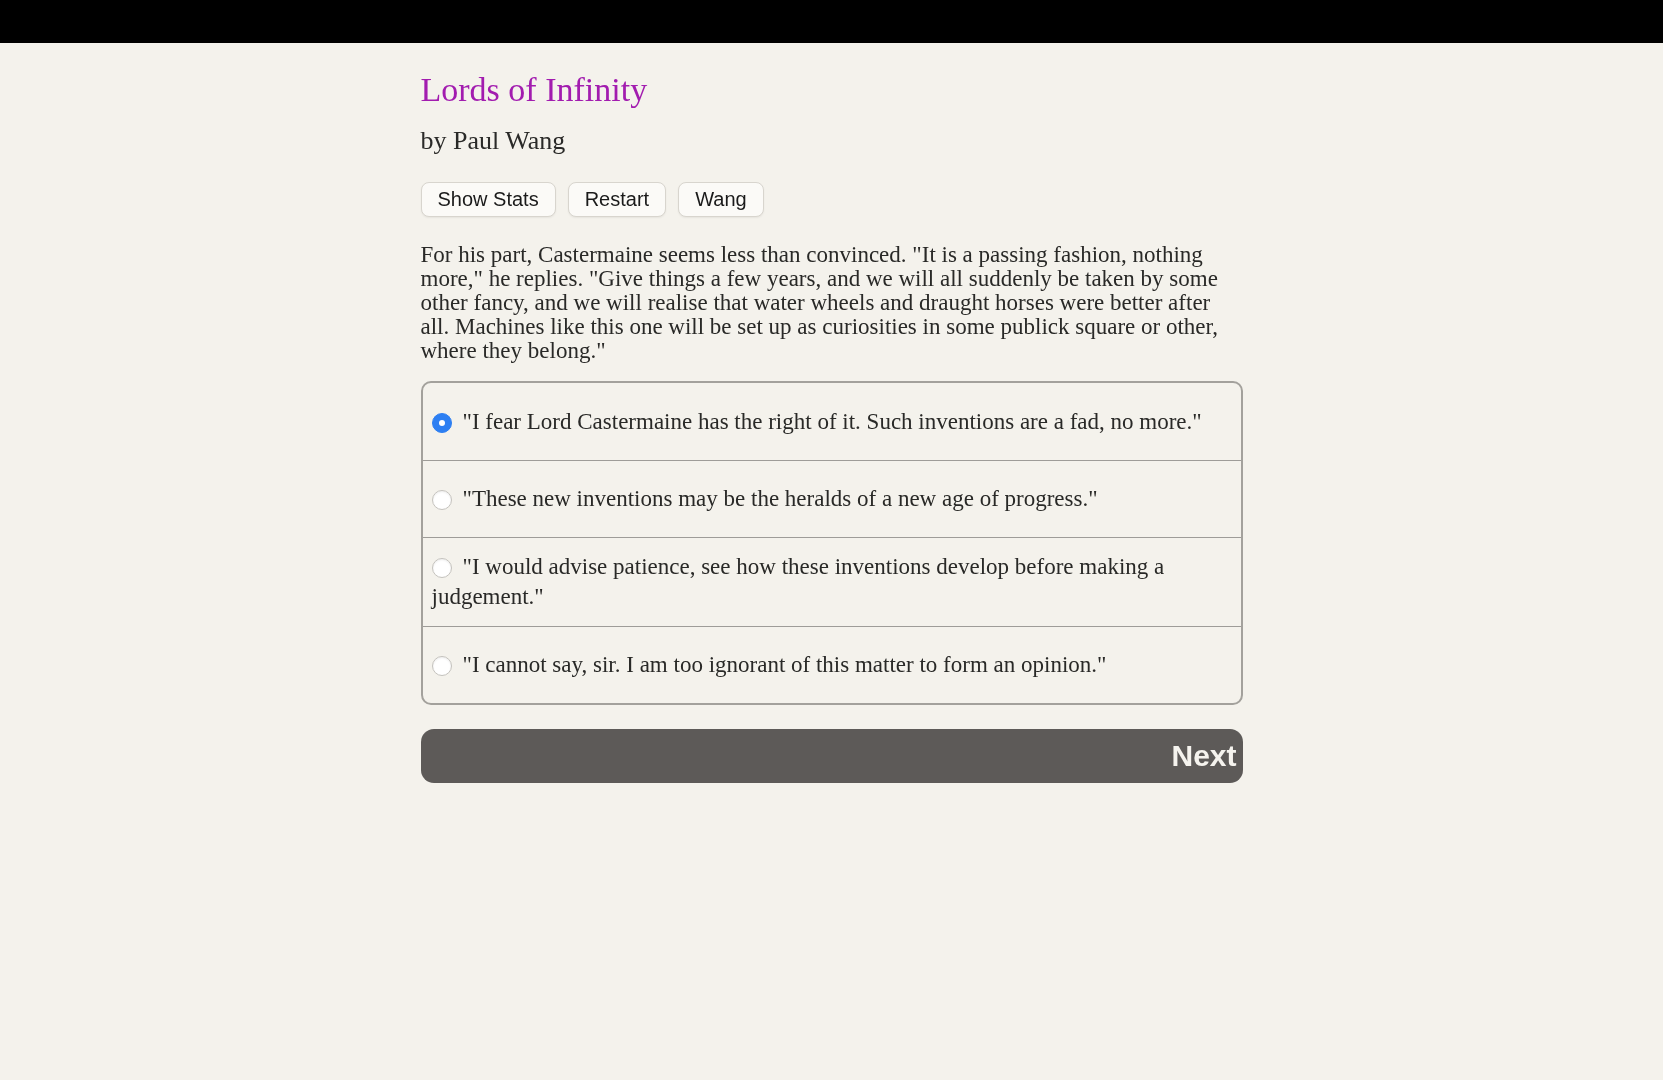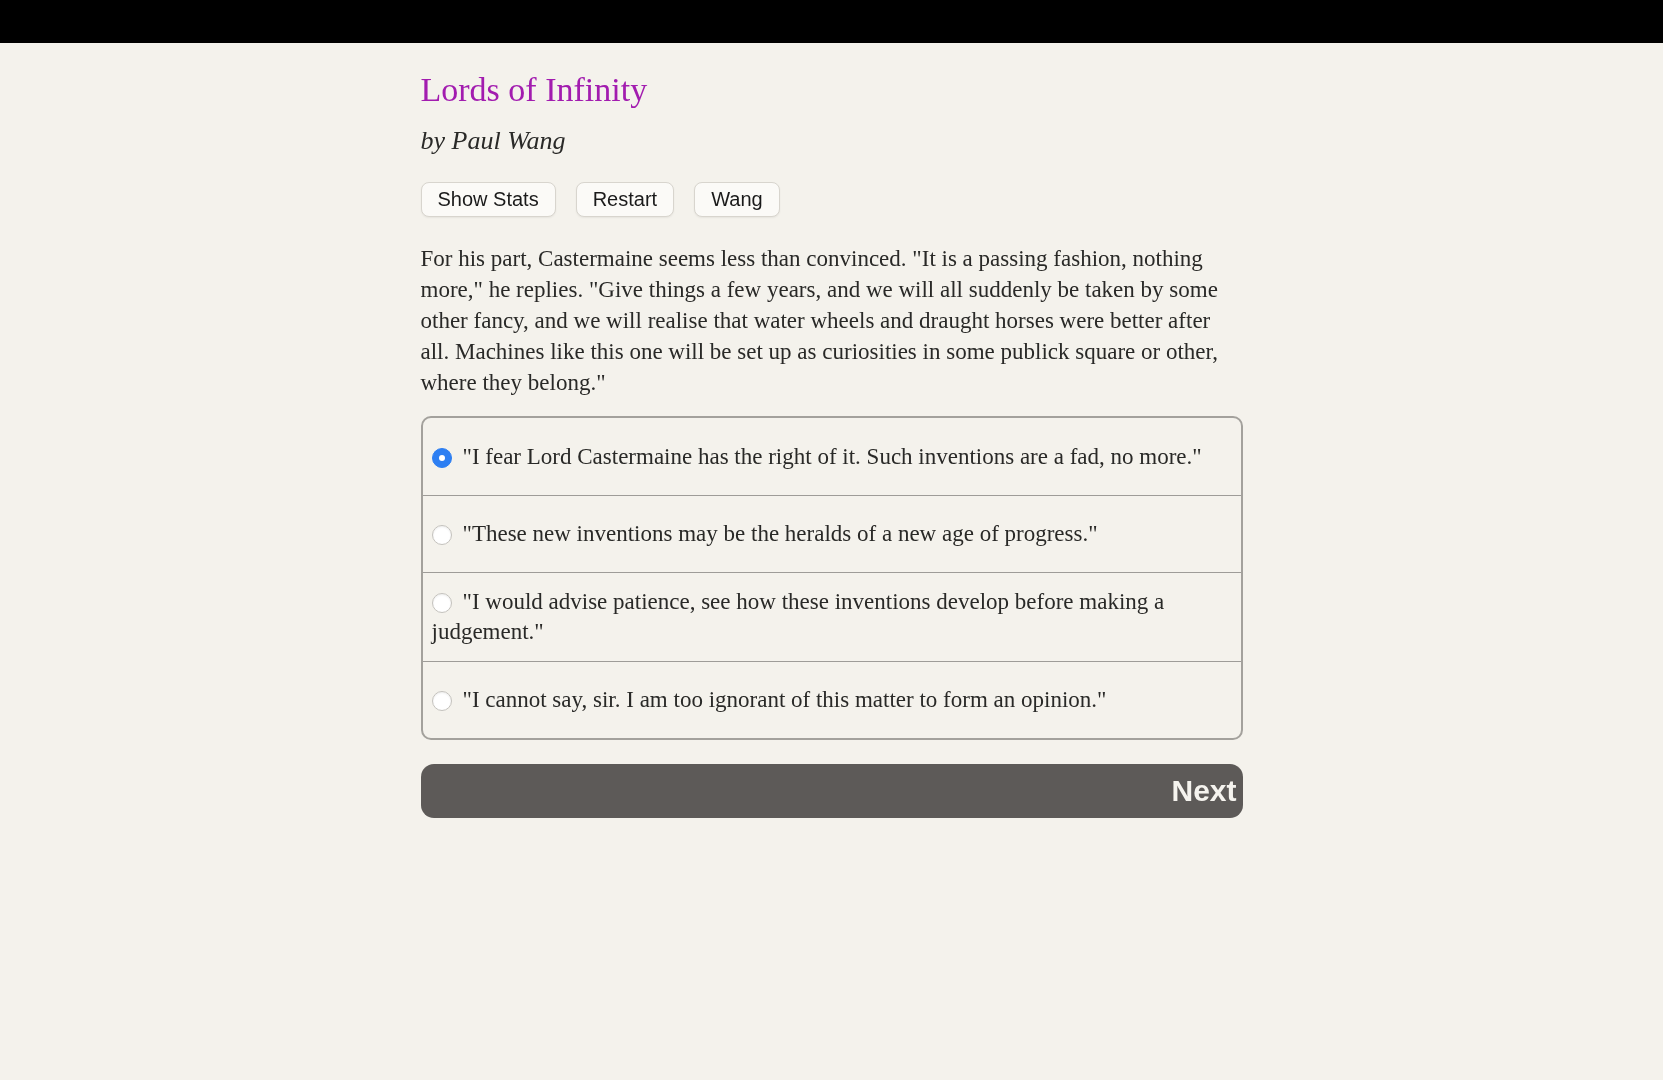--- a/index.html
+++ b/index.html
@@ -34,7 +34,6 @@
     line-height: 34px;
     margin: 0 0 24px 0;
     color: #2a2a28;
-    font-style: italic;
   }
   .toolbar {
     display: flex;

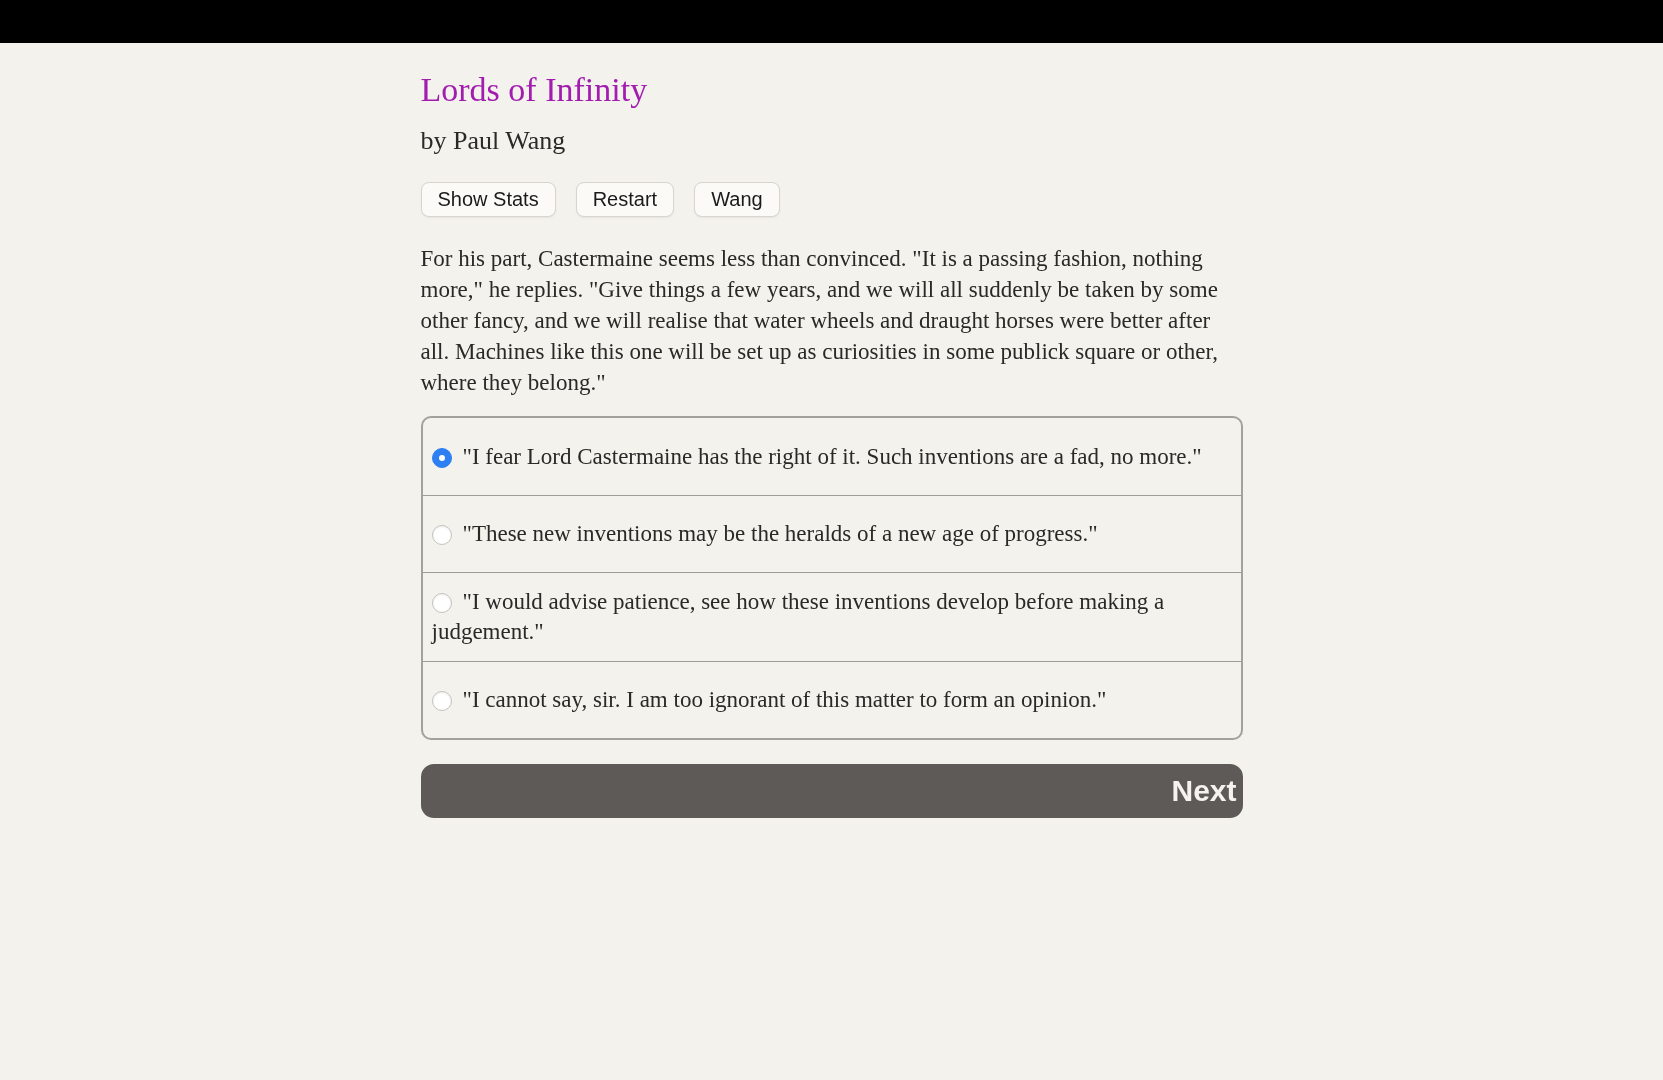--- a/index.html
+++ b/index.html
@@ -37,7 +37,7 @@
   }
   .toolbar {
     display: flex;
-    gap: 20px;
+    gap: 12px;
     margin: 0 0 26px 0;
   }
   .tbtn {

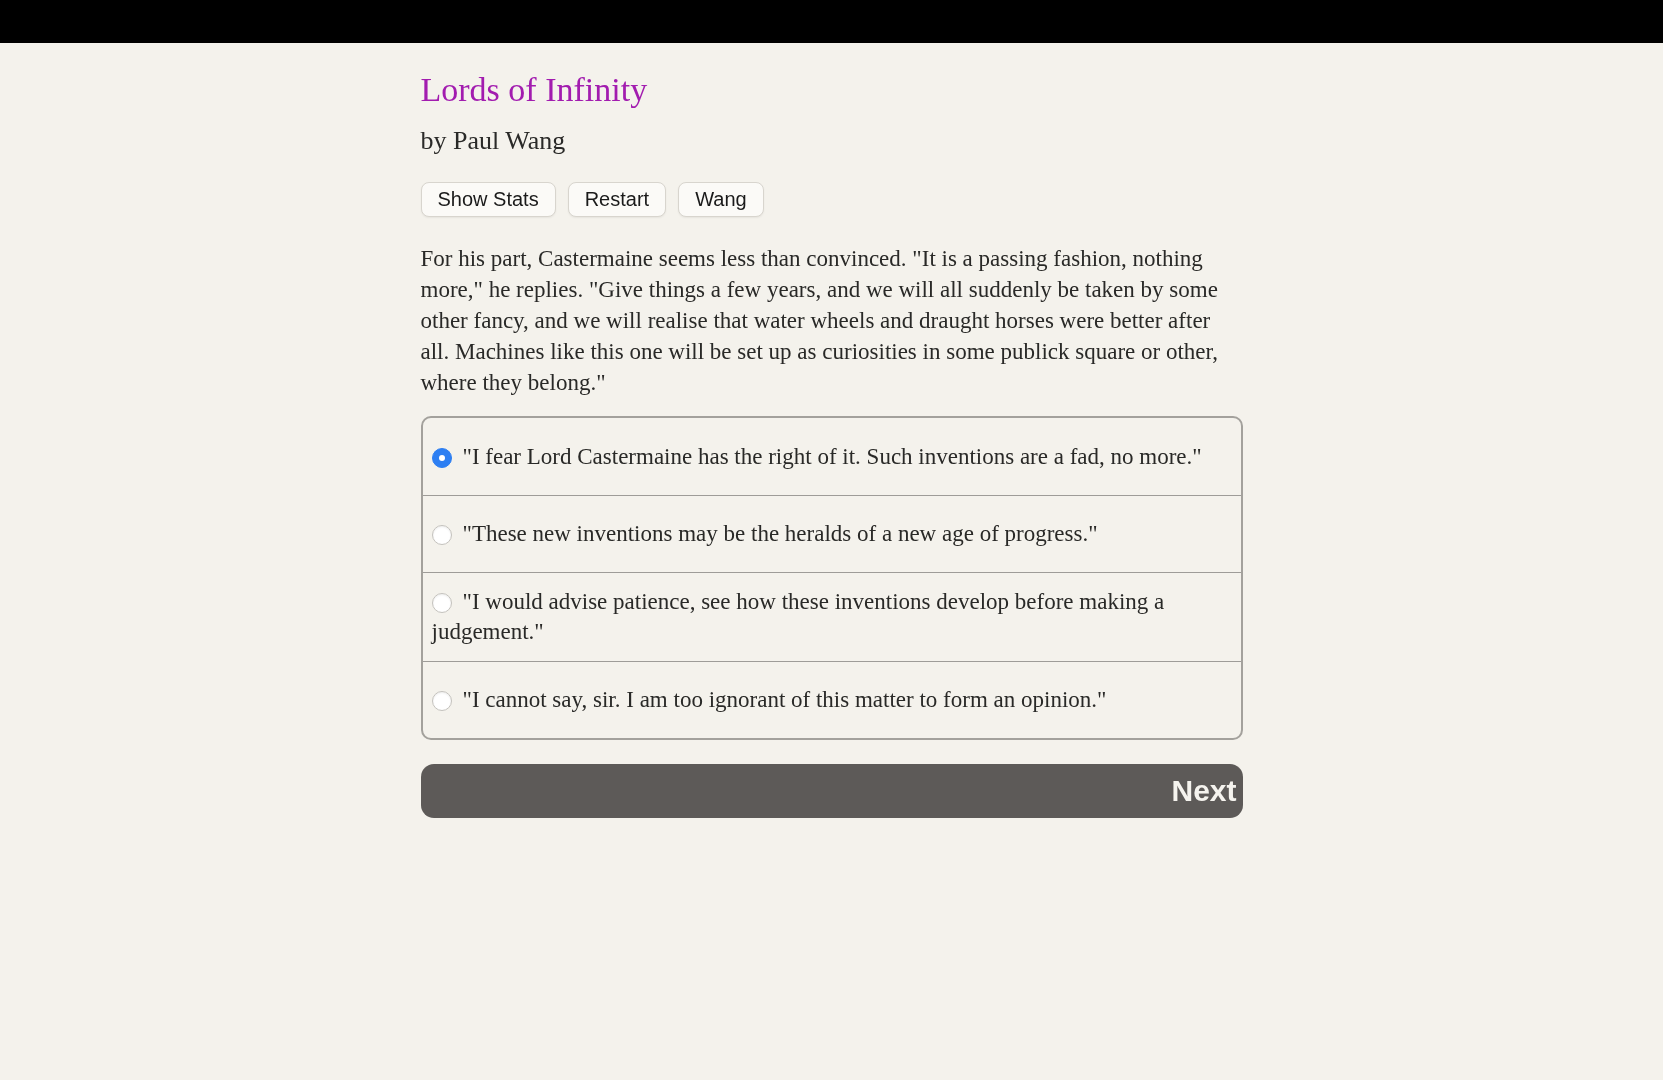--- a/index.html
+++ b/index.html
@@ -56,7 +56,7 @@
   }
   .story p {
     font-size: 23px;
-    line-height: 31px;
+    line-height: 24px;
     margin: 0 0 18px 0;
     color: #29292.7;
     color: #292927;

